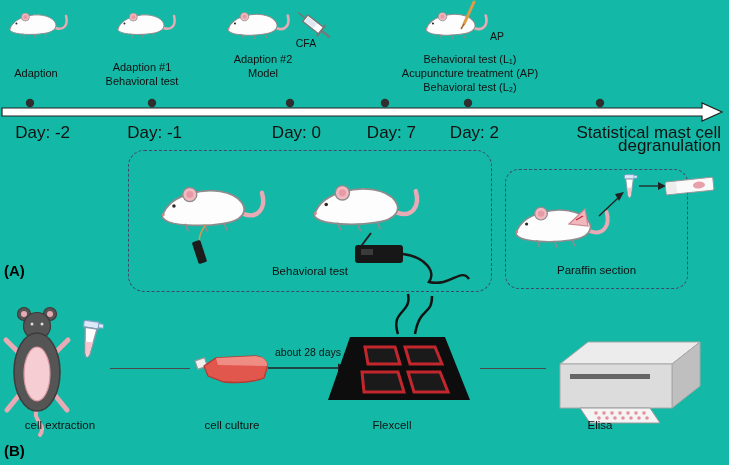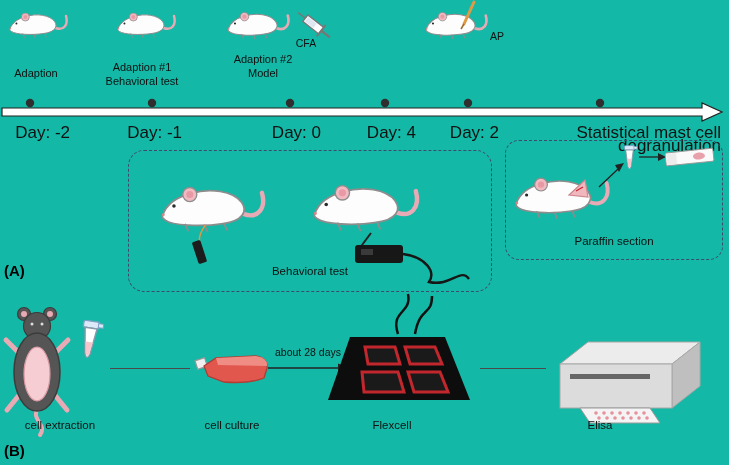--- a/index.html
+++ b/index.html
@@ -81,6 +81,11 @@
   <div class="caption" style="left:178px;top:52px;width:170px">
     <div>Adaption #2</div>
     <div>Model</div>
+  </div>
+  <div class="caption" style="left:370px;top:52px;width:200px">
+    <div>Behavioral test (L₁)</div>
+    <div>Acupuncture treatment (AP)</div>
+    <div>Behavioral test (L₂)</div>
   </div>
 
   <svg class="abs" style="left:0;top:94px" width="729" height="34" viewBox="0 0 729 34">

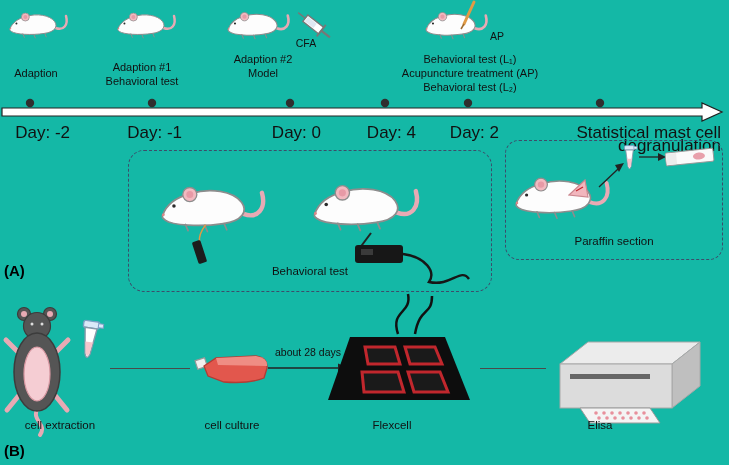--- a/index.html
+++ b/index.html
@@ -100,7 +100,7 @@
   <div class="tick" style="left:6px;top:126px;width:64px">Day: -2</div>
   <div class="tick" style="left:118px;top:126px;width:64px">Day: -1</div>
   <div class="tick" style="left:257px;top:126px;width:64px">Day: 0</div>
-  <div class="tick" style="left:352px;top:126px;width:64px">Day: 4</div>
+  <div class="tick" style="left:352px;top:126px;width:64px">Day: 7</div>
   <div class="tick" style="left:435px;top:126px;width:64px">Day: 2</div>
   <div class="tick" style="left:511px;top:126px;width:210px">Statistical mast cell degranulation</div>
 

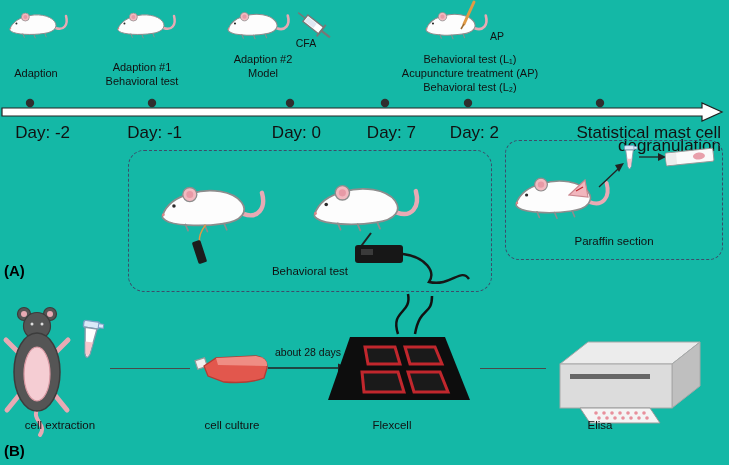--- a/index.html
+++ b/index.html
@@ -126,7 +126,7 @@
     <div class="box-label" style="top:114px">Behavioral test</div>
   </div>
 
-  <div class="dashed-box" style="left:505px;top:140px;width:218px;height:120px;border-radius:14px">
+  <div class="dashed-box" style="left:505px;top:169px;width:183px;height:120px;border-radius:14px">
     <svg class="abs" style="left:7px;top:26px" width="100" height="56" viewBox="0 0 125 70">
         <use href="#mouse-side"></use>
       </svg>

